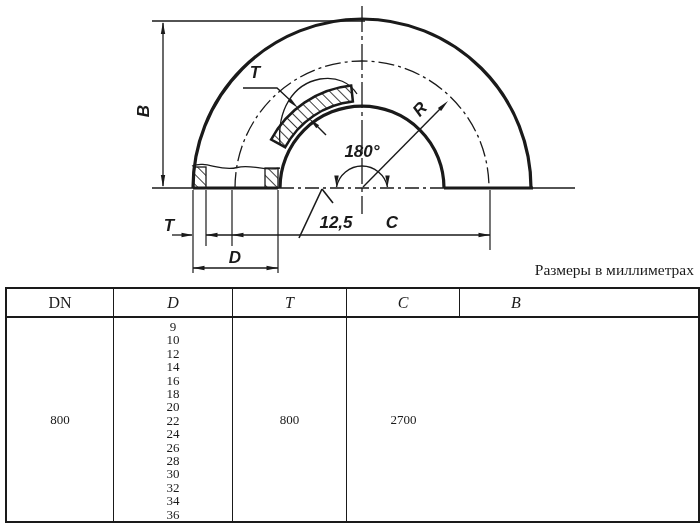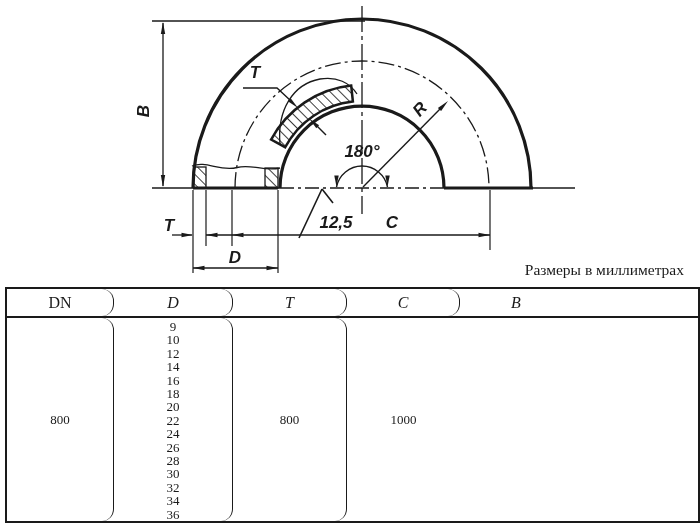--- a/index.html
+++ b/index.html
@@ -8,7 +8,7 @@
   #dwg{position:absolute;left:0;top:0;}
   .dlabel{font-family:"Liberation Sans",sans-serif;font-style:italic;font-weight:bold;
           font-size:17px;fill:#1a1a1a;}
-  .caption{position:absolute;top:261px;right:16px;font-size:15.5px;color:#1a1a1a;}
+  .caption{position:absolute;top:261px;right:6px;font-size:15.5px;color:#1a1a1a;}
   .tbl{position:absolute;left:5px;top:287px;width:691px;border:2px solid #1a1a1a;
        box-sizing:content-box;background:#fff;}
   .trow{display:grid;grid-template-columns:107px 119px 114px 113px 112px 126px;}

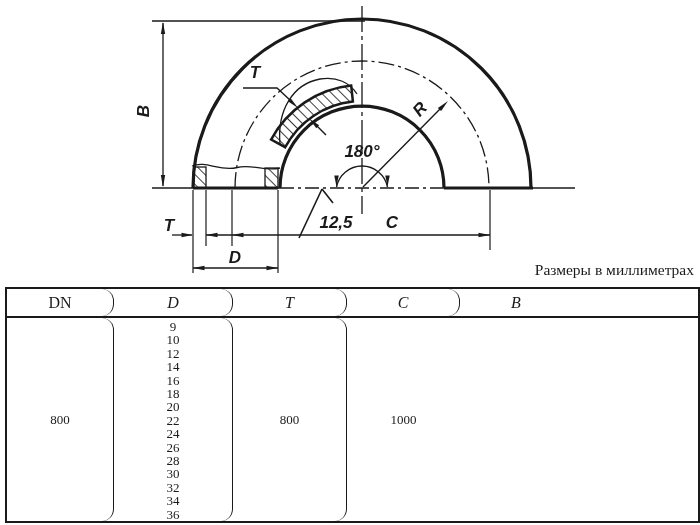--- a/index.html
+++ b/index.html
@@ -14,7 +14,7 @@
   .trow{display:grid;grid-template-columns:107px 119px 114px 113px 112px 126px;}
   .thead{border-bottom:2px solid #1a1a1a;}
   .cell{border-right:1.5px solid #1a1a1a;box-sizing:border-box;display:flex;
-        align-items:center;justify-content:center;text-align:center;border-radius:12px;}
+        align-items:center;justify-content:center;text-align:center;}
   .cell:last-child{border-right:none;}
   .thead .cell{height:27px;font-size:16px;}
   .tbody .cell{height:203px;font-size:13px;}

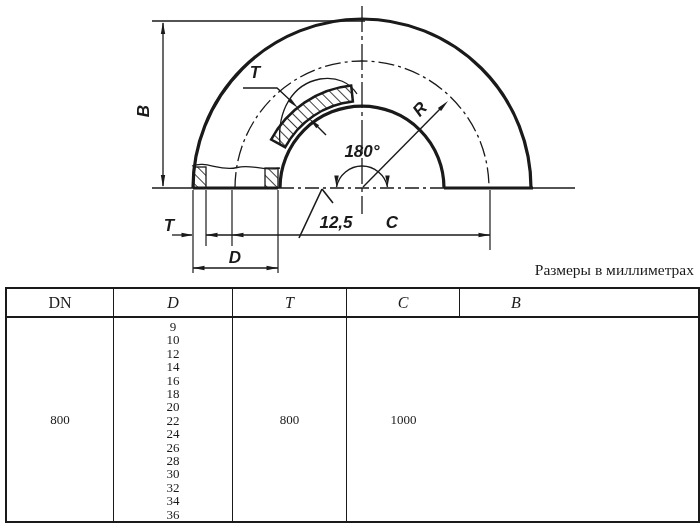--- a/index.html
+++ b/index.html
@@ -126,7 +126,7 @@
 34
 36</div>
       <div class="cell">800</div>
-      <div class="cell">1000</div>
+      <div class="cell">2700</div>
     </div>
   </div>
 

